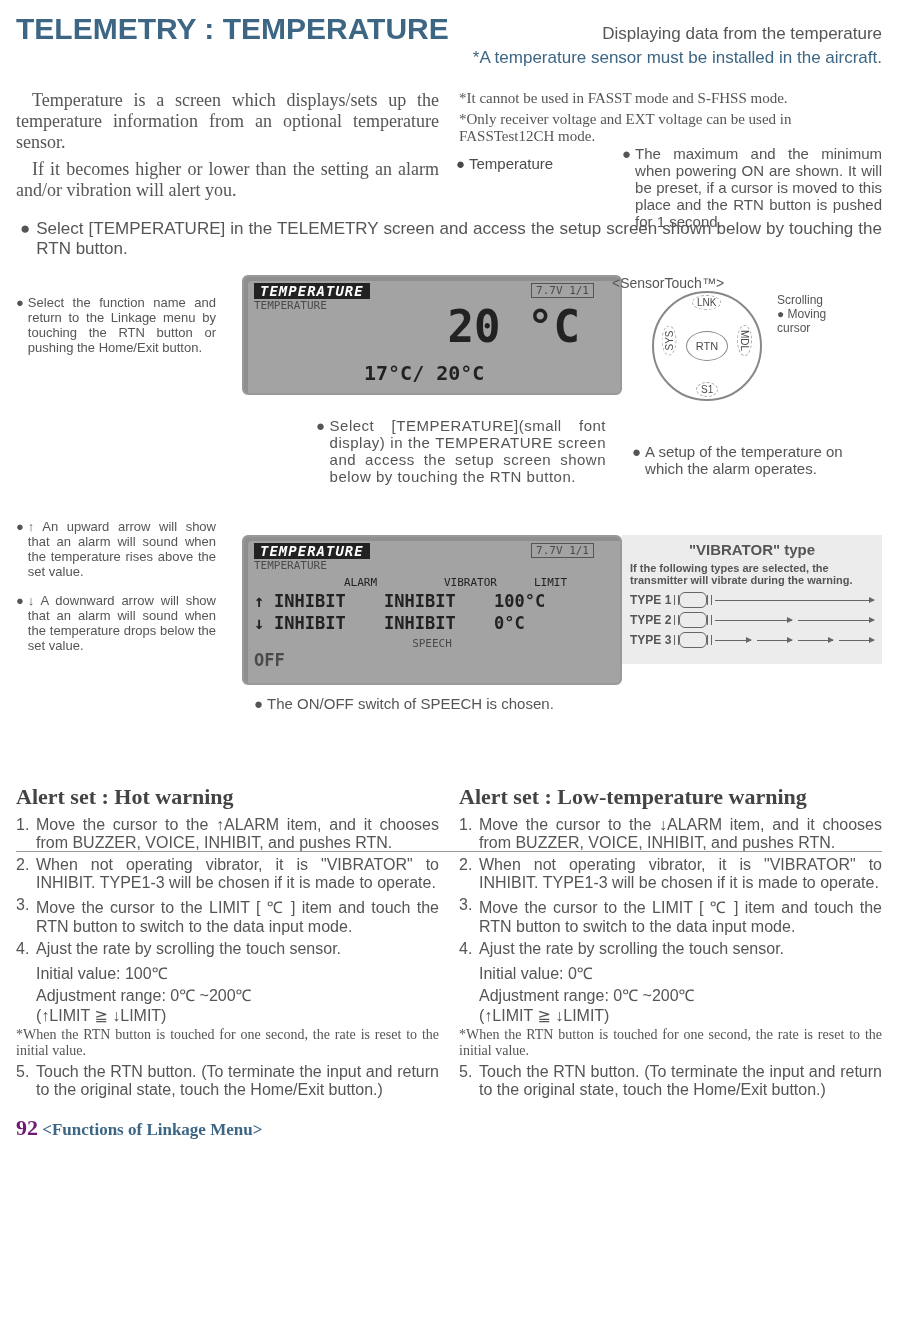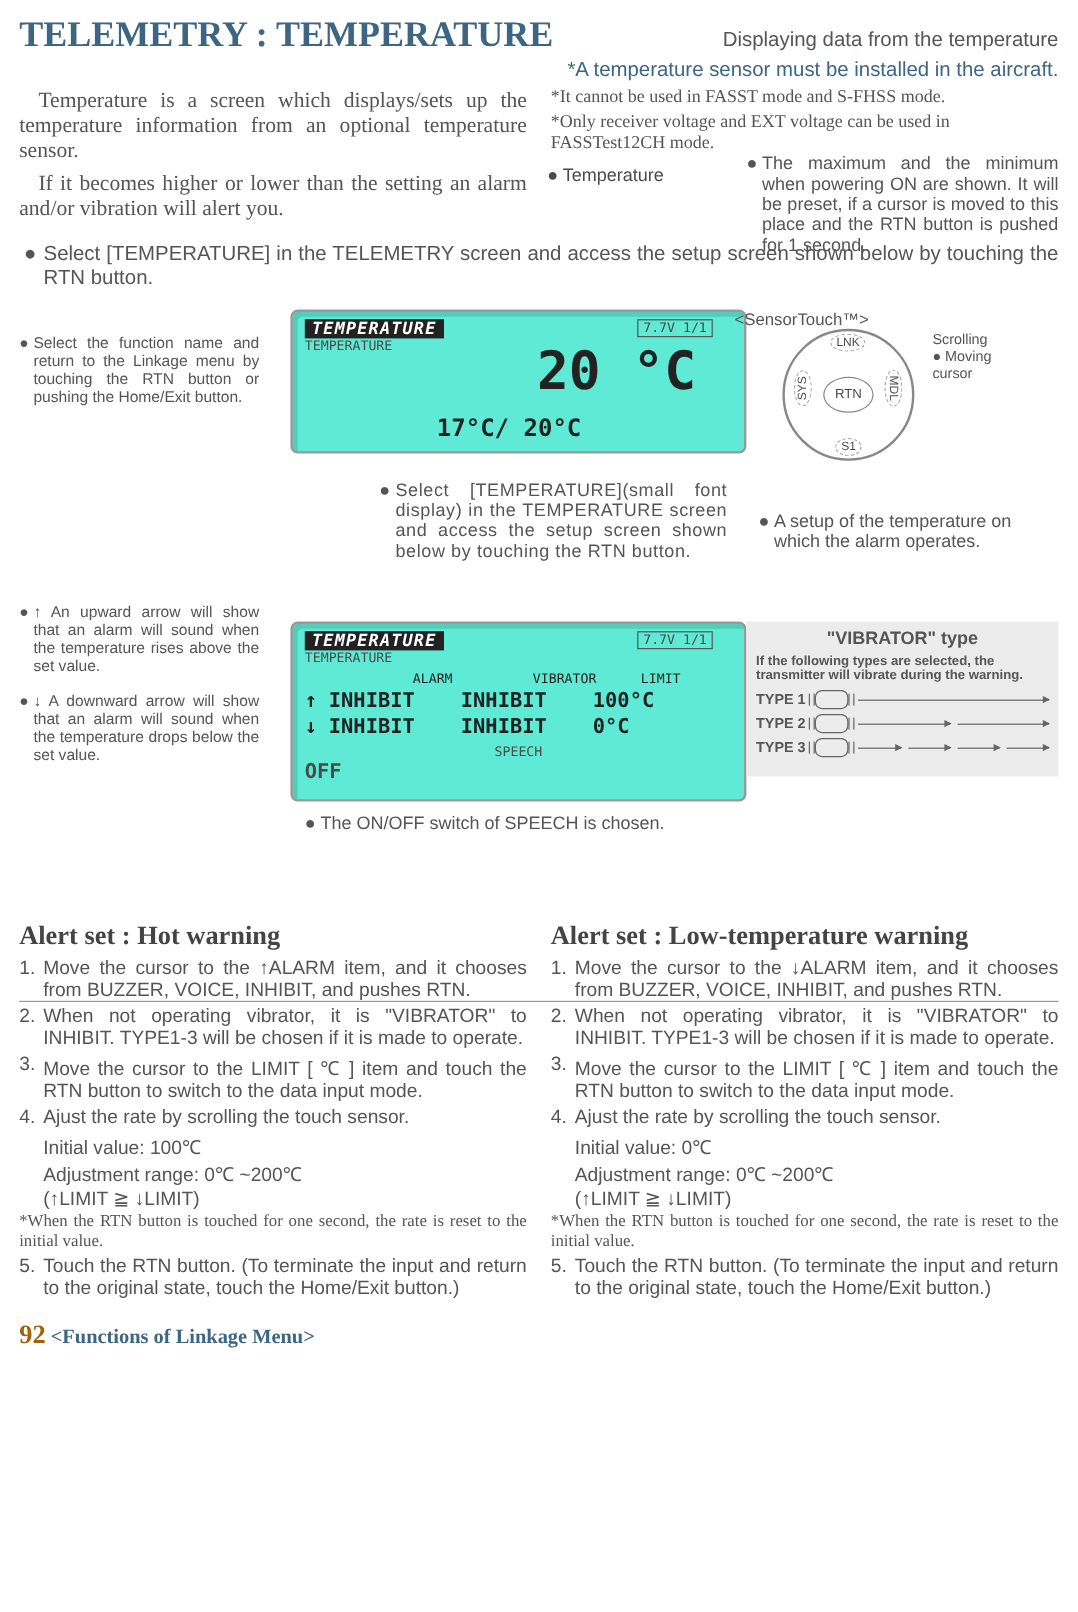--- a/index.html
+++ b/index.html
@@ -14,7 +14,7 @@
   .page { padding: 12px 16px 12px 16px; }
   .title-row { display: flex; align-items: baseline; justify-content: space-between; }
   .main-title {
-    font-family: Liberation Serif, serif;
+    font-family: Liberation Sans, sans-serif;
     font-size: 30px;
     font-weight: bold;
     color: #3c6684;

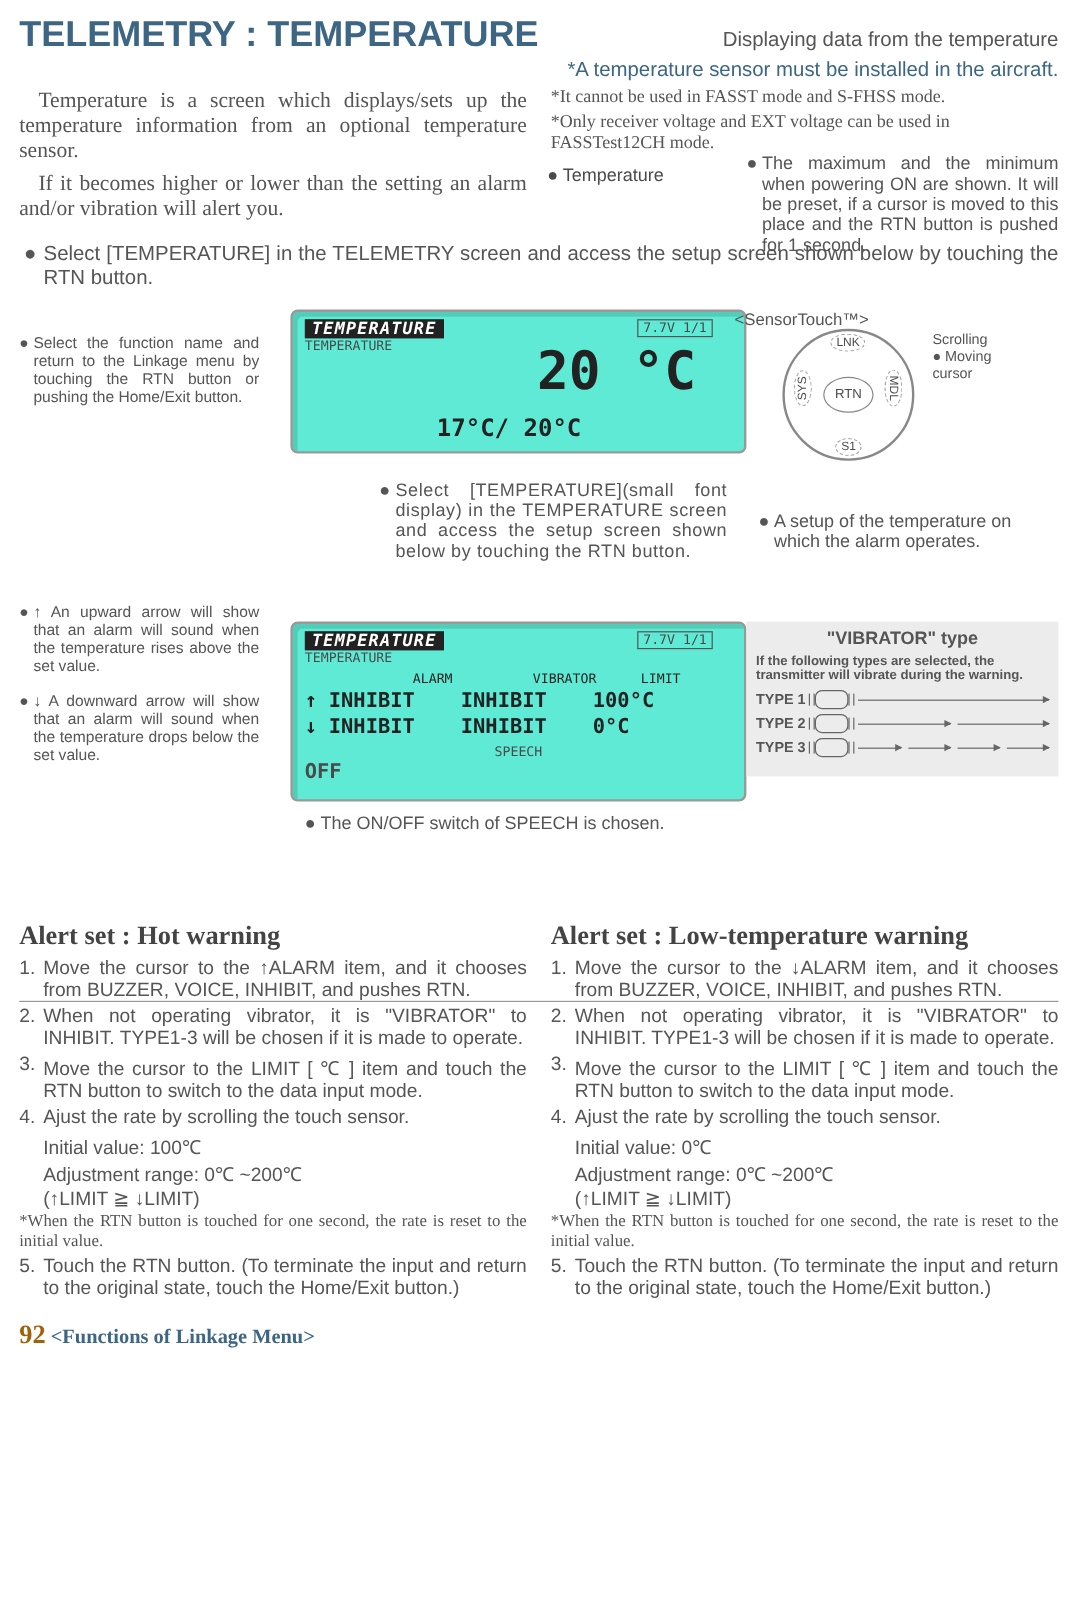--- a/index.html
+++ b/index.html
@@ -31,7 +31,7 @@
     text-align: right;
     margin-top: 2px;
   }
-  .intro-wrap { display: flex; gap: 20px; margin-top: 5px; }
+  .intro-wrap { display: flex; gap: 20px; margin-top: 22px; }
   .intro-left { flex: 1; font-family: "Times New Roman", serif; font-size: 18px; color: #555; }
   .intro-left p { margin: 0 0 6px 0; text-indent: 16px; text-align: justify; }
   .intro-right { flex: 1; font-family: "Times New Roman", serif; font-size: 15px; color: #555; }

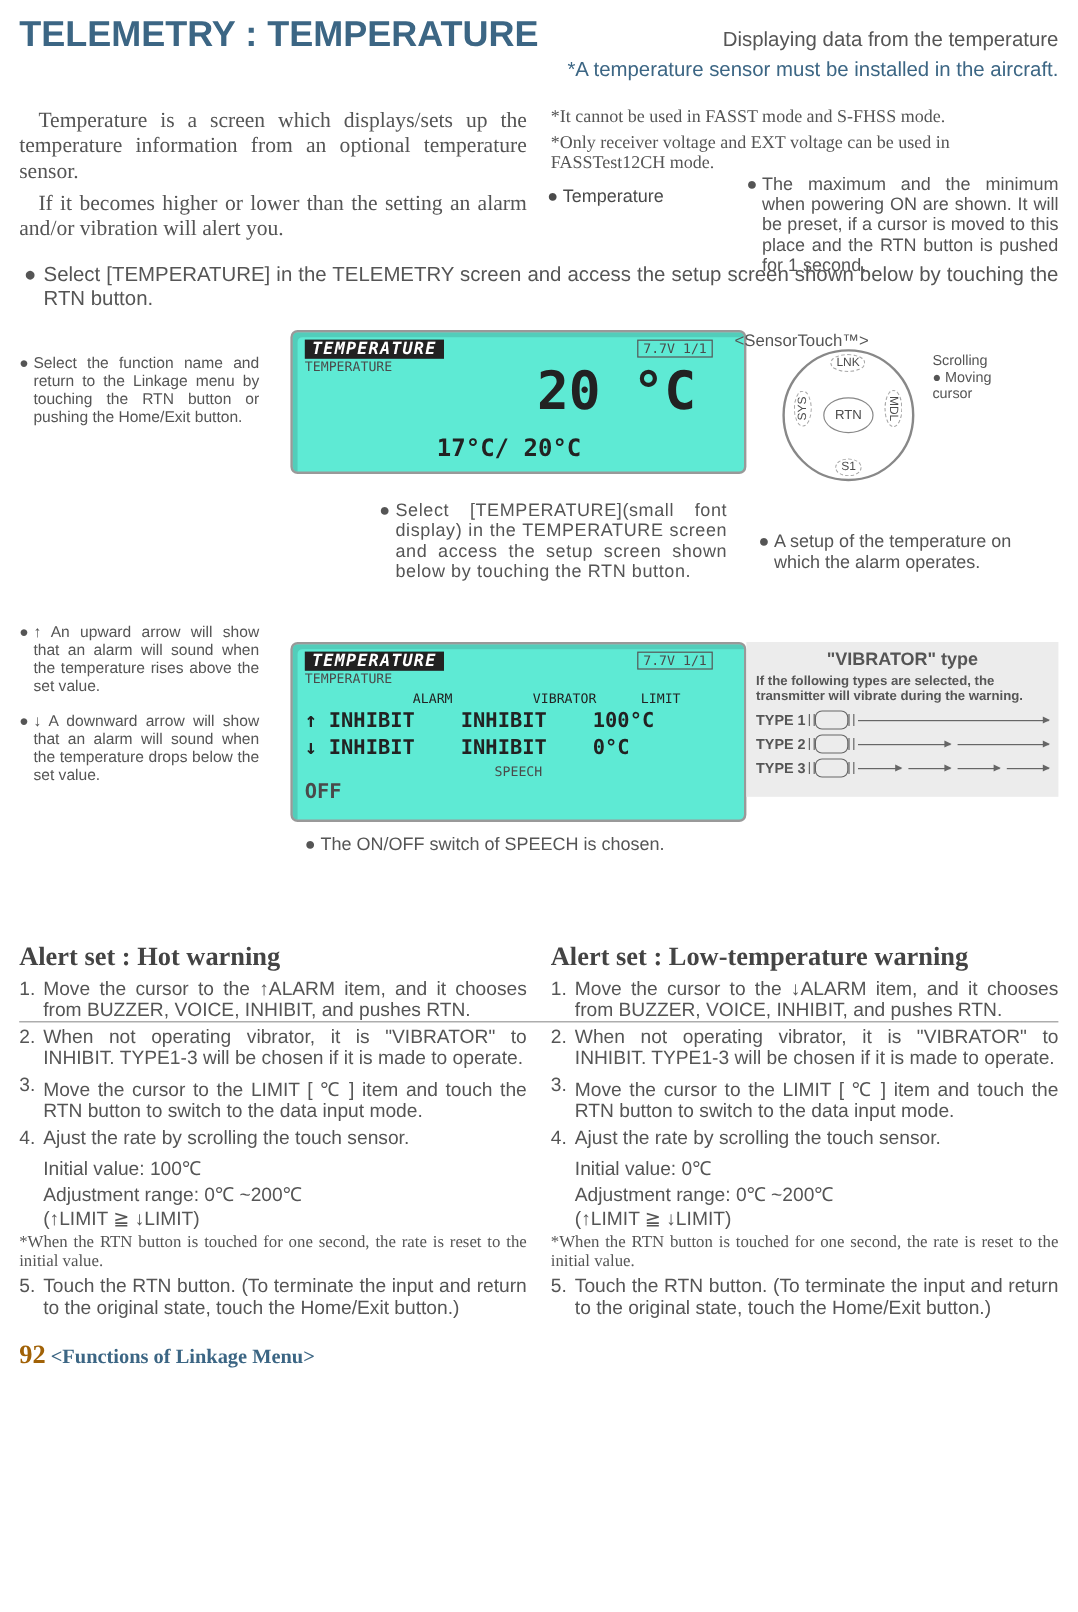--- a/index.html
+++ b/index.html
@@ -59,7 +59,7 @@
     border: 2px solid #999;
     border-radius: 6px;
     box-shadow: inset 4px 4px 0 rgba(0,0,0,0.12);
-    background: #5eead4;
+    background: #a3a3a3;
     padding: 6px 10px;
     font-family: monospace;
   }

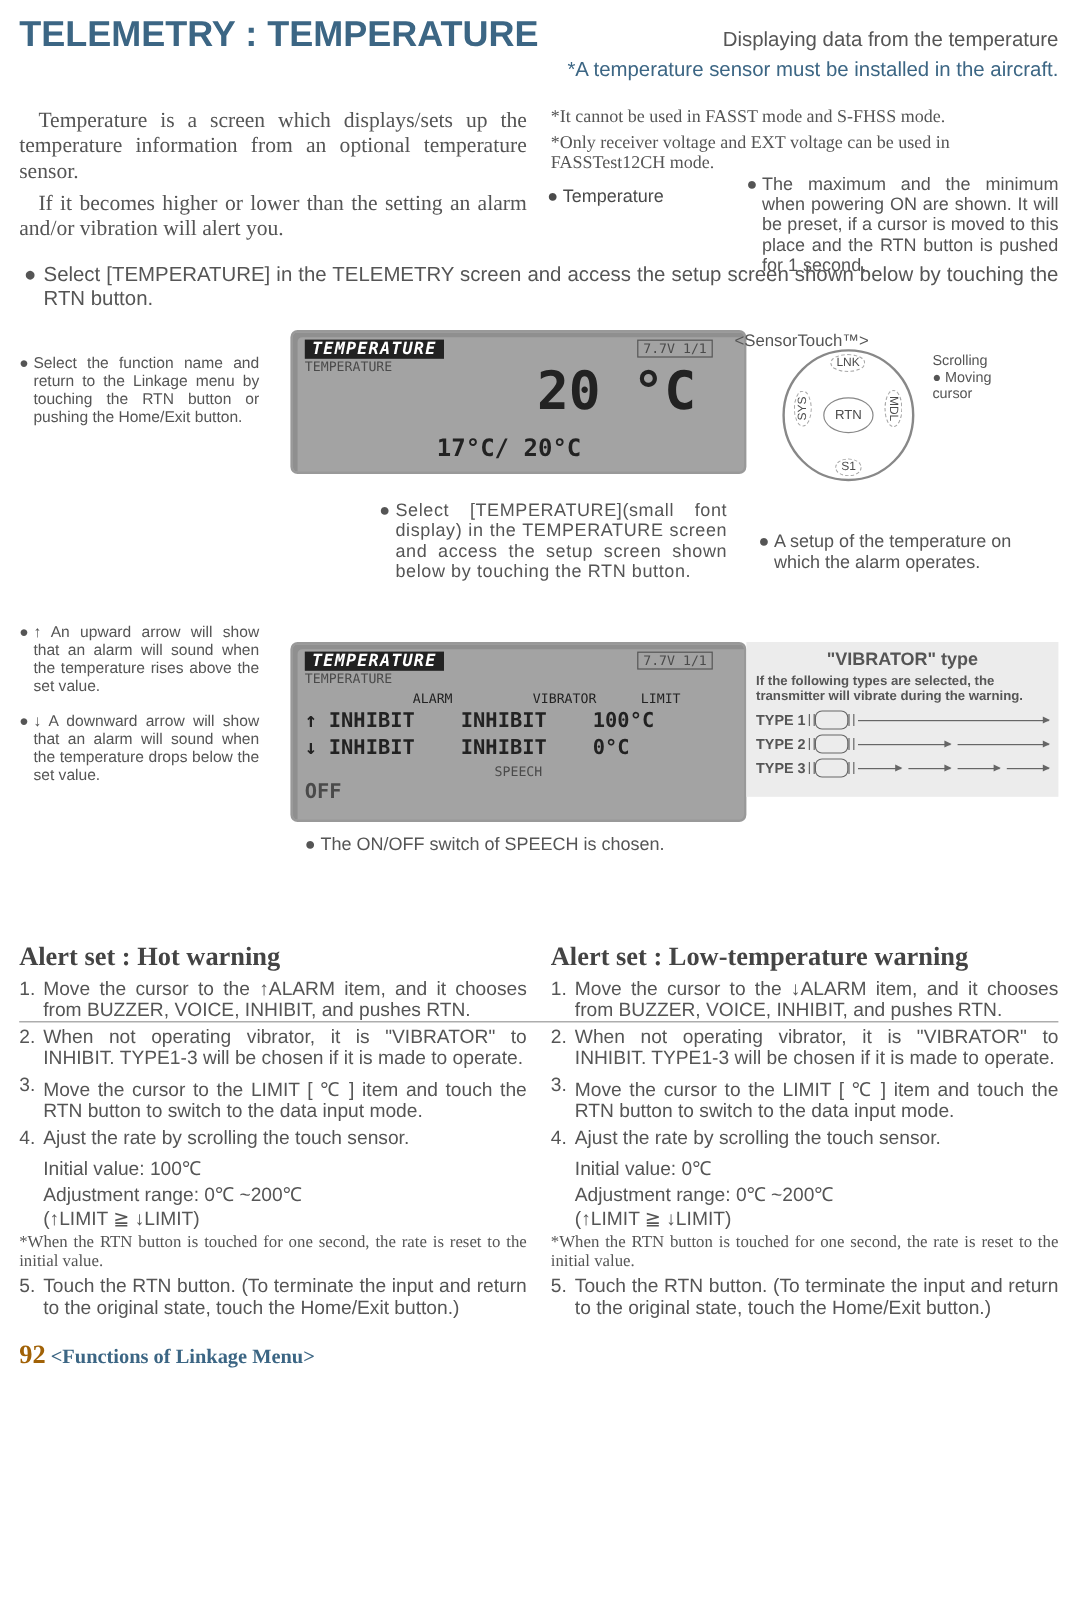--- a/index.html
+++ b/index.html
@@ -273,7 +273,7 @@
     font-weight: bold;
     color: #3c6684;
   }
-  .footer .pgnum { font-size: 22px; color: #a16207; }
+  .footer .pgnum { font-size: 22px; color: #701a75; }
 </style>
 </head>
 <body>

